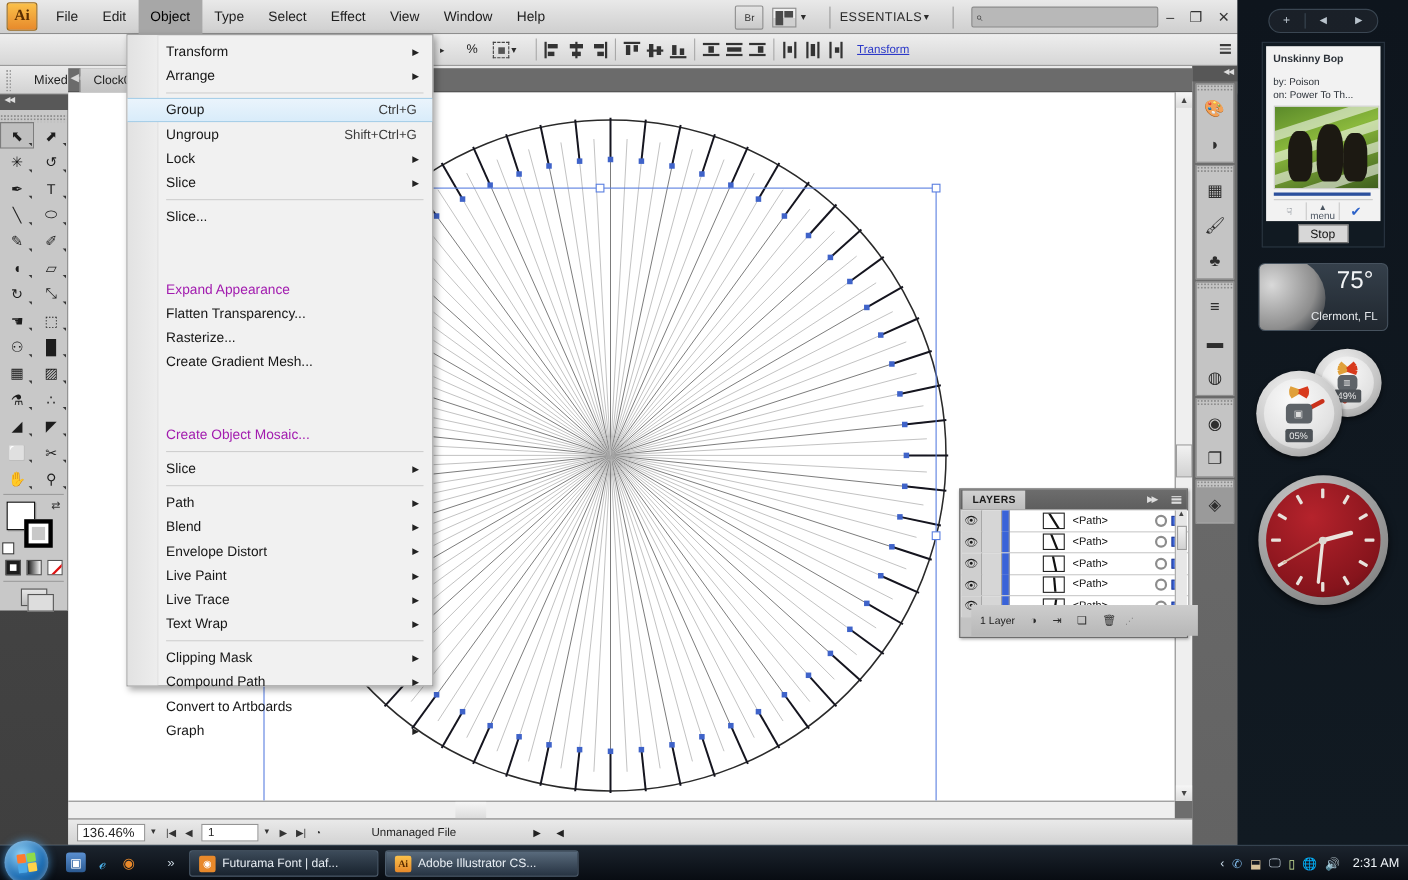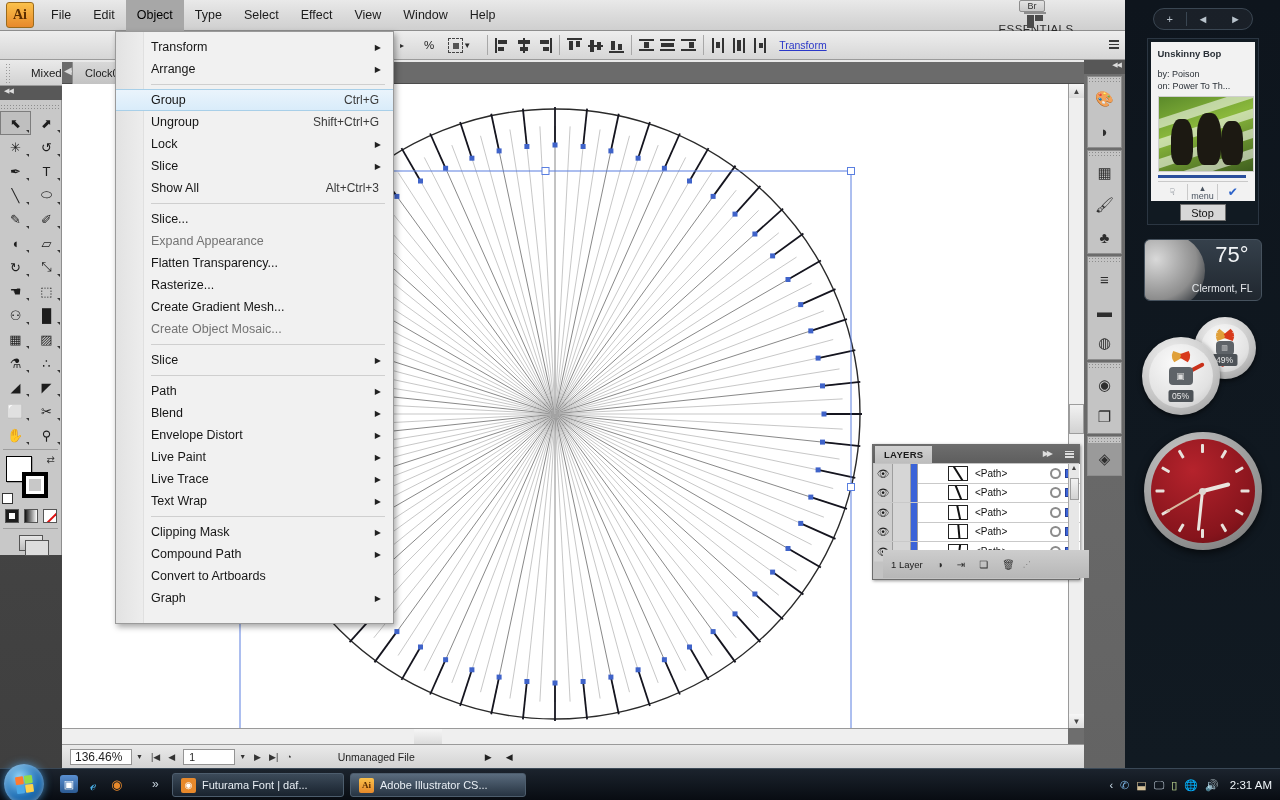--- a/index.html
+++ b/index.html
@@ -38,7 +38,7 @@
   .menu-item.active { background: #a7a7a7; color: #000; }
   .menubar-right {
     position: absolute; right: 0; top: 0; height: 31px;
-    display: flex; align-items: center; flex-direction: column;
+    display: flex; align-items: center;
   }
   .br-btn {
     width: 26px; height: 22px; margin-right: 8px;

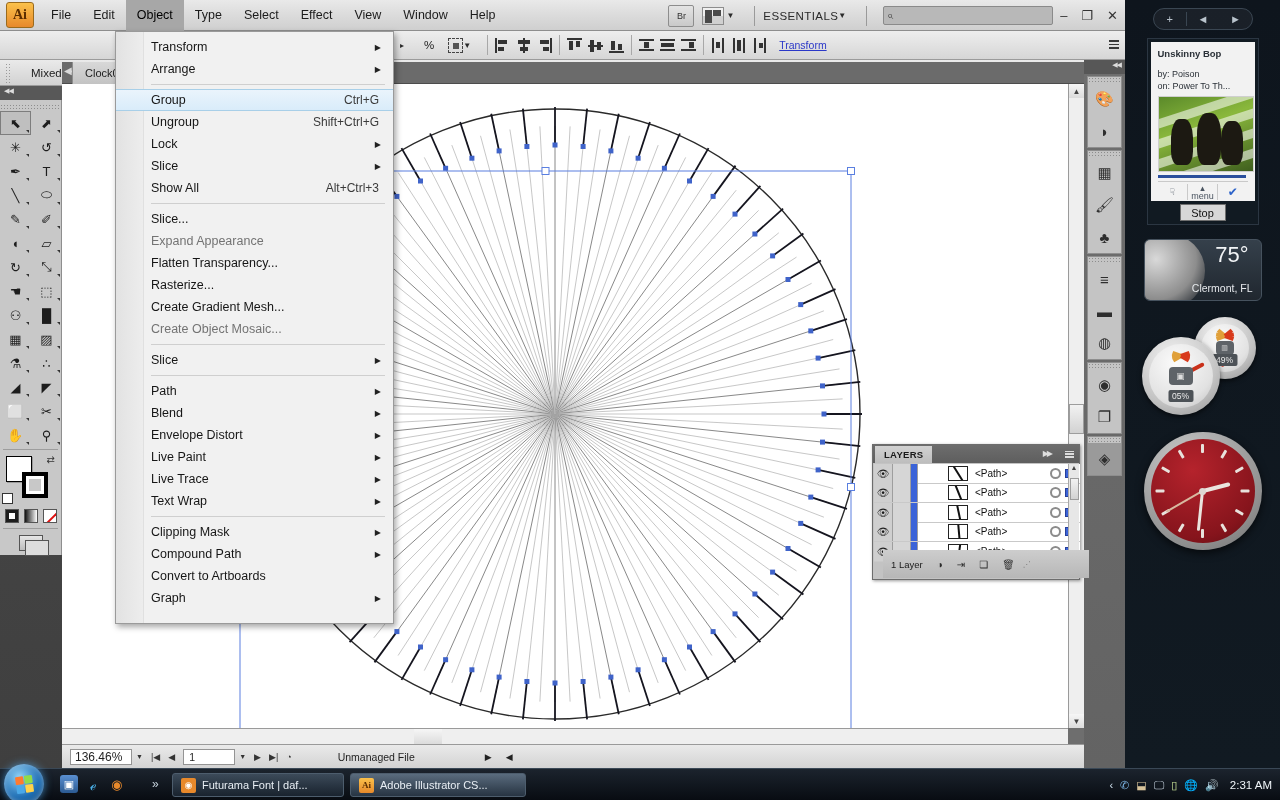--- a/index.html
+++ b/index.html
@@ -979,10 +979,6 @@
             <span>Slice</span>
             <span class="dd-sub">▶</span>
           </div>
-          <div class="dd-item">
-            <span>Show All</span>
-            <span class="dd-accel">Alt+Ctrl+3</span>
-          </div>
           <div class="dd-sep"></div>
           <div class="dd-item">
             <span>Slice...</span>

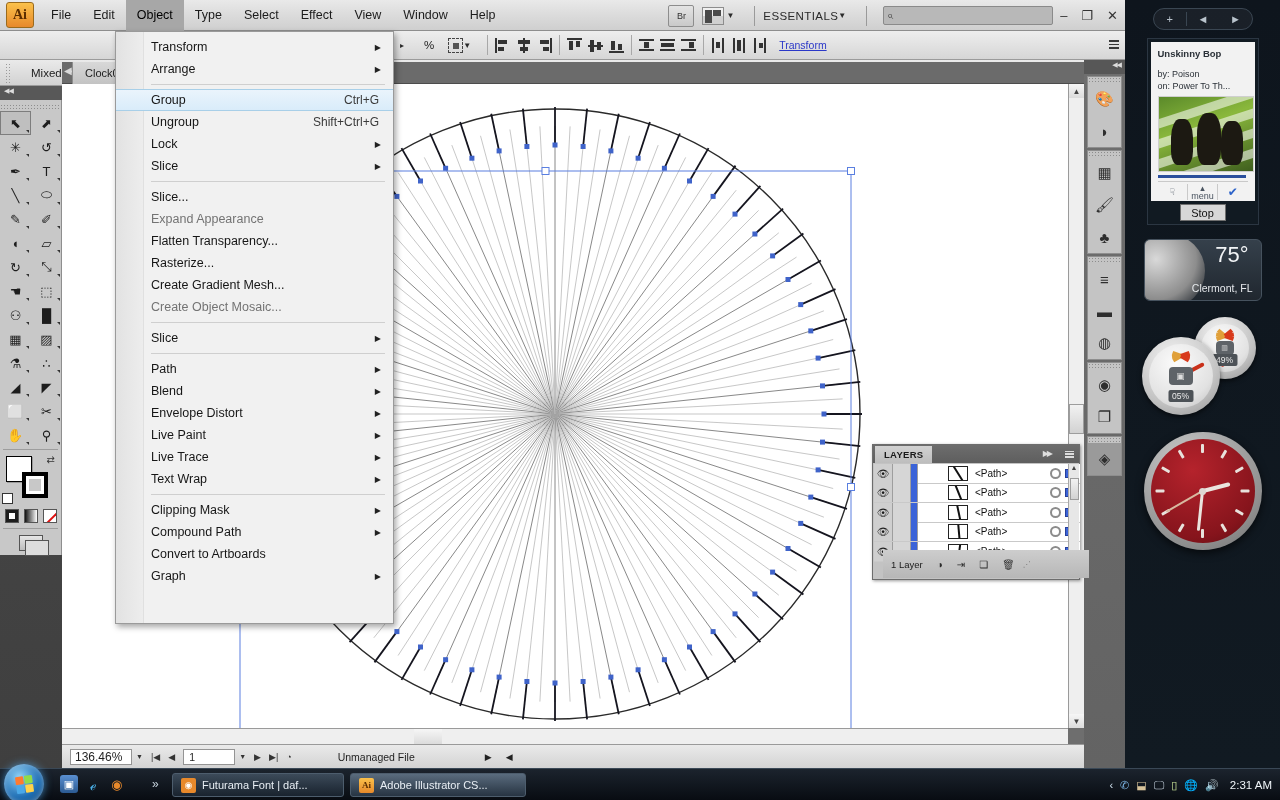--- a/index.html
+++ b/index.html
@@ -366,7 +366,7 @@
   }
   .dd-item.hl{background:linear-gradient(to bottom,#eaf4fc,#d9ecfa);
     border-top:1px solid #a8cfe8;border-bottom:1px solid #a8cfe8;}
-  .dd-item.dis{color:#737373;}
+  .dd-item.dis{color:#a21caf;margin-top:44px;}
   .dd-accel{position:absolute;right:14px;font-size:12px;color:#3a3a3a;}
   .dd-sub{position:absolute;right:12px;font-size:8px;color:#222;}
   .dd-sep{height:1px;background:#cfcfcf;margin:4px 8px 4px 35px;}

